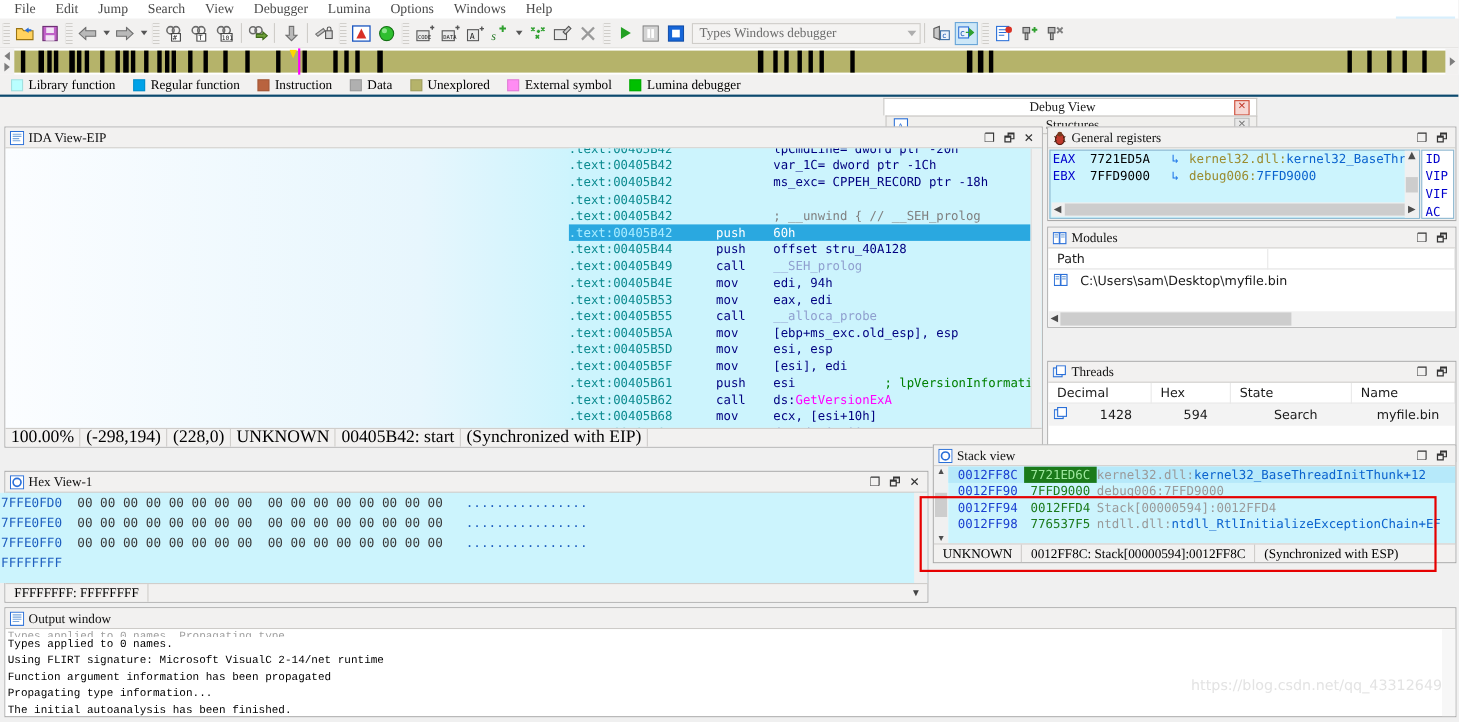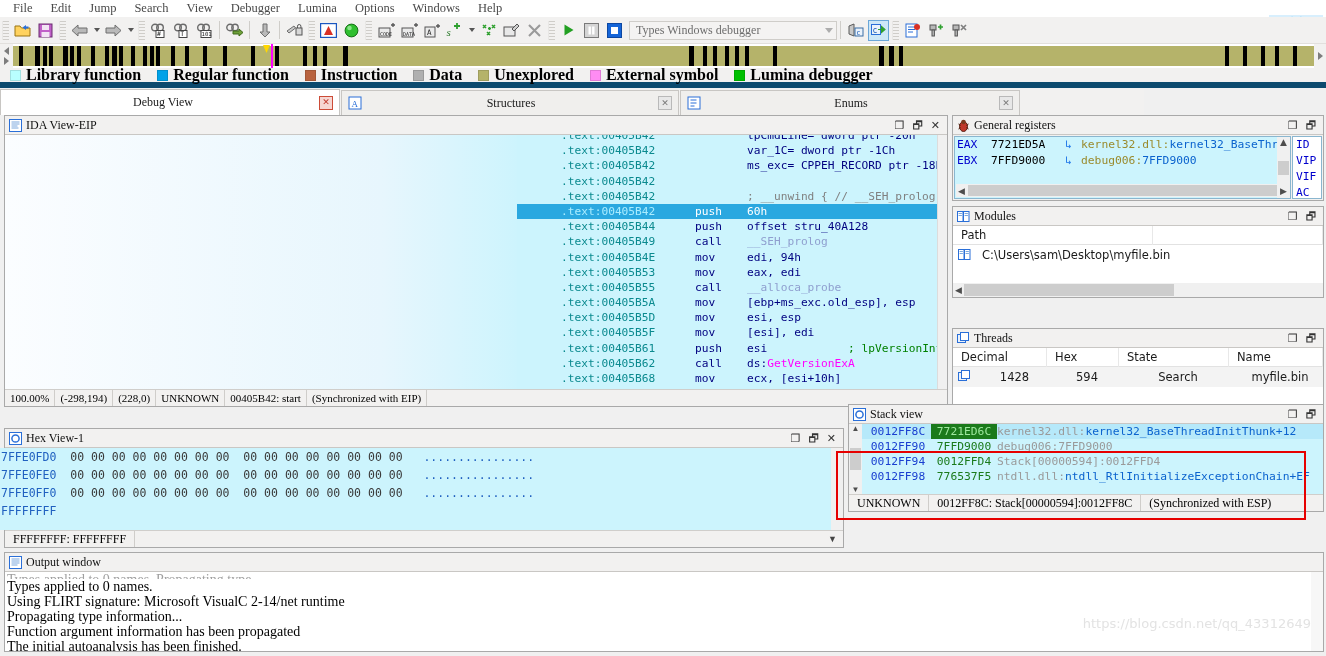--- a/index.html
+++ b/index.html
@@ -91,9 +91,8 @@
   .legend {
     position: absolute; left: 0; top: 68px; width: 1326px; height: 20px;
     background: #f2f1f0; display: flex; align-items: center; padding-left: 10px;
-    font-family: "Liberation Serif", serif; font-size: 16px; color: #000;
-    border-bottom: 6px solid #0c4a6e;
-    font-weight: bold;
+    font-family: "Liberation Serif", serif; font-size: 12px; color: #000;
+    border-bottom: 2px solid #0c4a6e;
   }
   .legend .item { display: flex; align-items: center; margin-right: 16px; }
   .legend .sw { width: 11px; height: 11px; margin-right: 5px; border: 1px solid rgba(0,0,0,.12); }

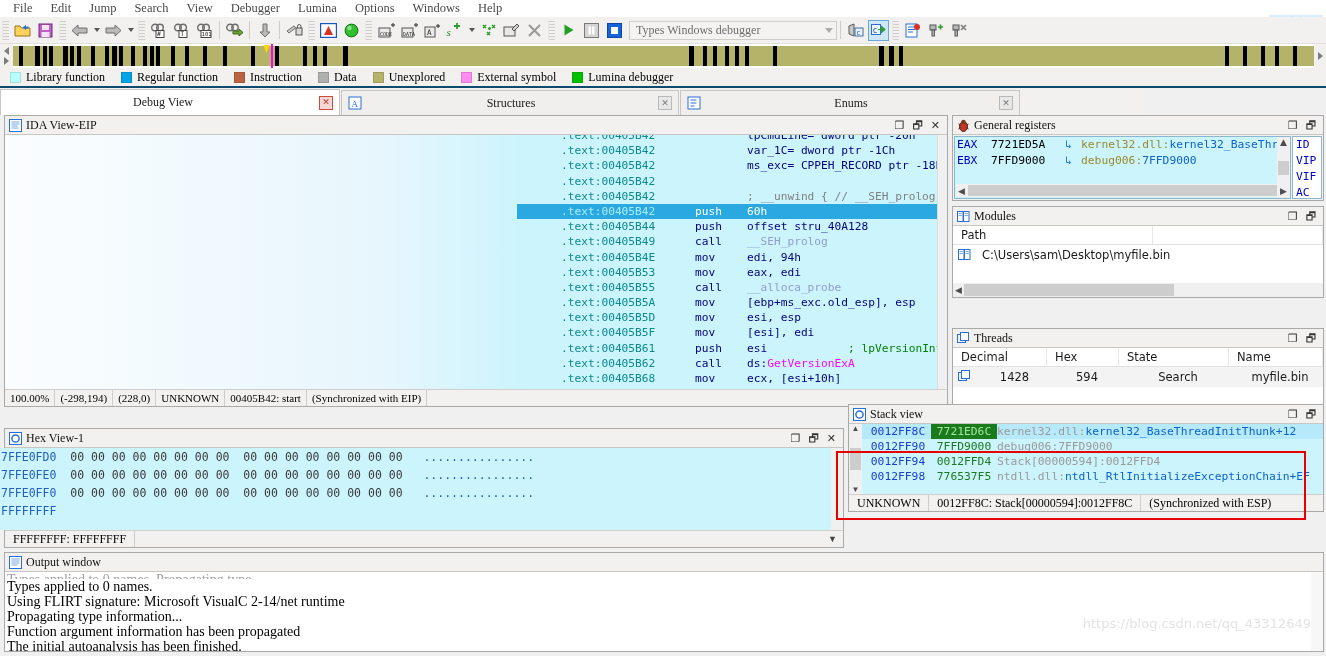--- a/index.html
+++ b/index.html
@@ -100,7 +100,7 @@
   
   .maintabs {
     position: absolute; left: 0; top: 89px; width: 1144px; height: 26px;
-    background: #f2f1f0; display: flex; align-items: flex-end;
+    background: #f2f1f0; display: flex; align-items: flex-end; flex-direction: column;
   }
   .mtab {
     height: 25px; display: flex; align-items: center;

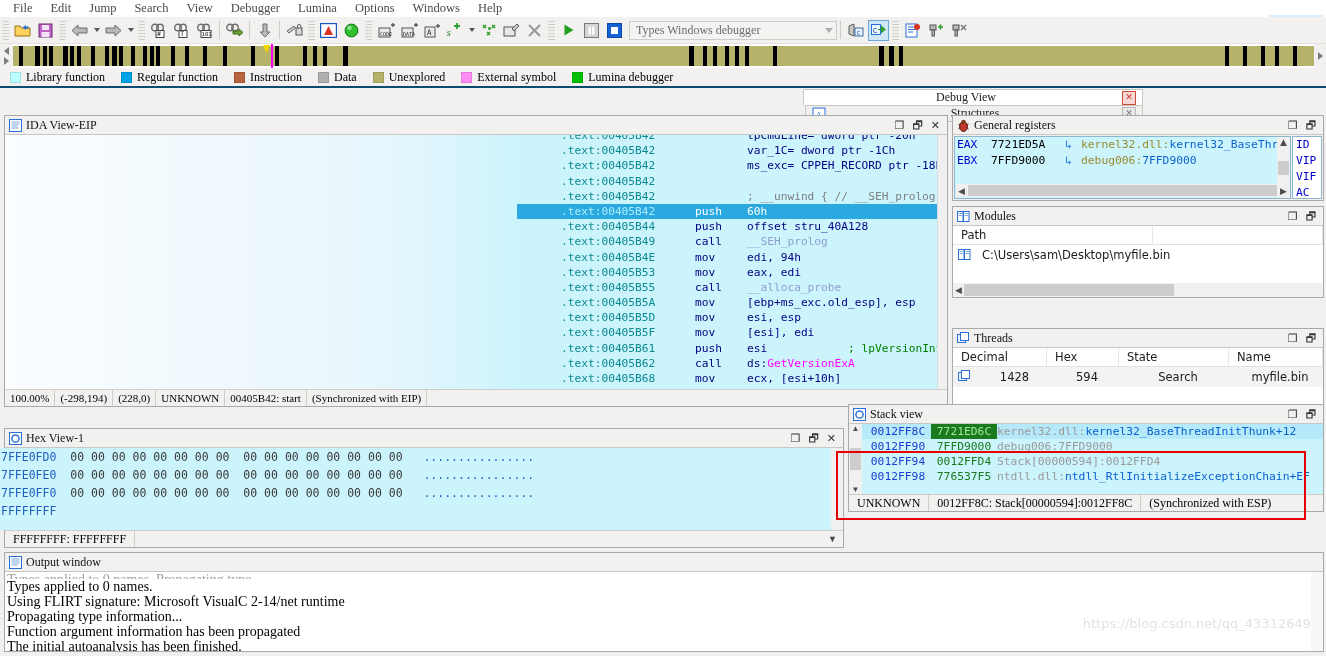--- a/index.html
+++ b/index.html
@@ -143,7 +143,7 @@
   }
   .dline { height: 15.2px; display: flex; }
   .dline.hl { background: #2aa8e0; }
-  .addr { color: #0b8a8f; width: 134px; flex: none; margin-left: 44px; }
+  .addr { color: #0b8a8f; width: 134px; flex: none; }
   .dline.hl .addr { color: #a9ecff; }
   .mn { color: #000080; width: 52px; flex: none; }
   .dline.hl .mn { color: #fff; }

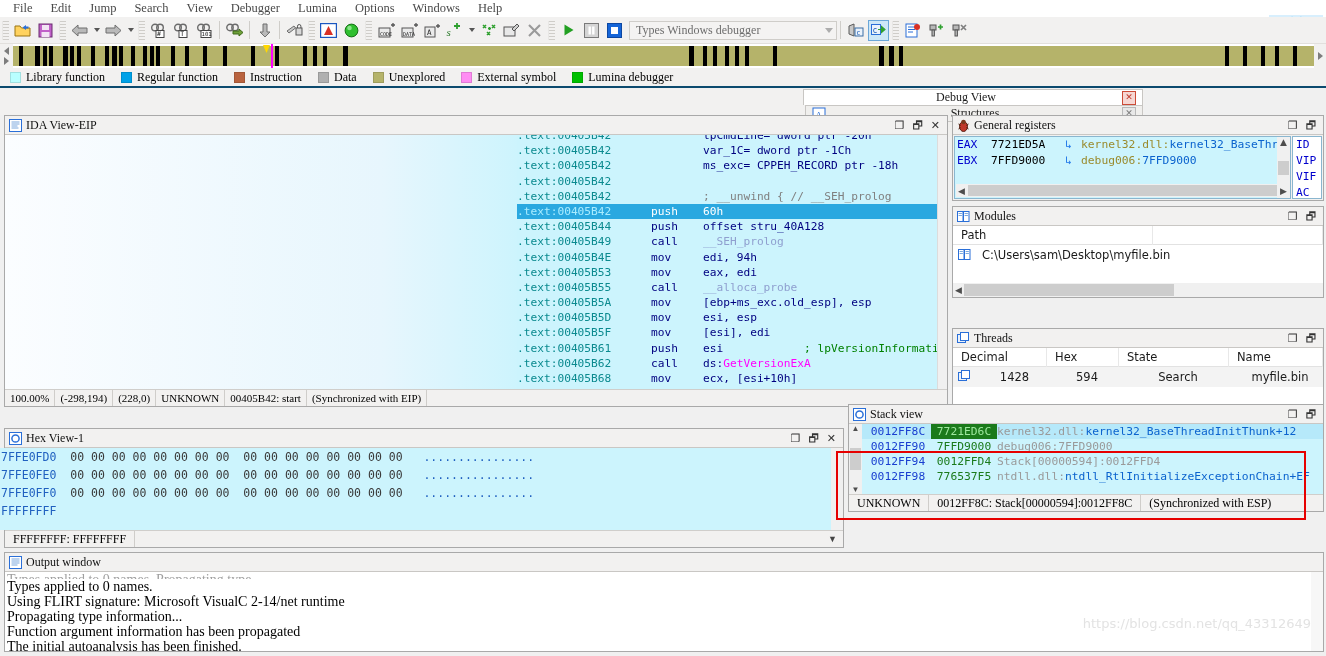--- a/index.html
+++ b/index.html
@@ -158,7 +158,7 @@
   .dstatus {
     position: absolute; left: 0; right: 0; bottom: 0; height: 17px;
     background: #f2f1f0; border-top: 1px solid #d0cecb; display: flex; align-items: flex-start;
-    font-family: "Liberation Serif", serif; font-size: 11px; color: #000;
+    font-family: "Liberation Serif", serif; font-size: 16px; color: #000;
   }
   .dstatus .cell { padding: 0 5px; border-right: 1px solid #cfcdca; line-height: 16px; white-space: nowrap; }
   .dstatus .cell:last-child { border-right: none; }

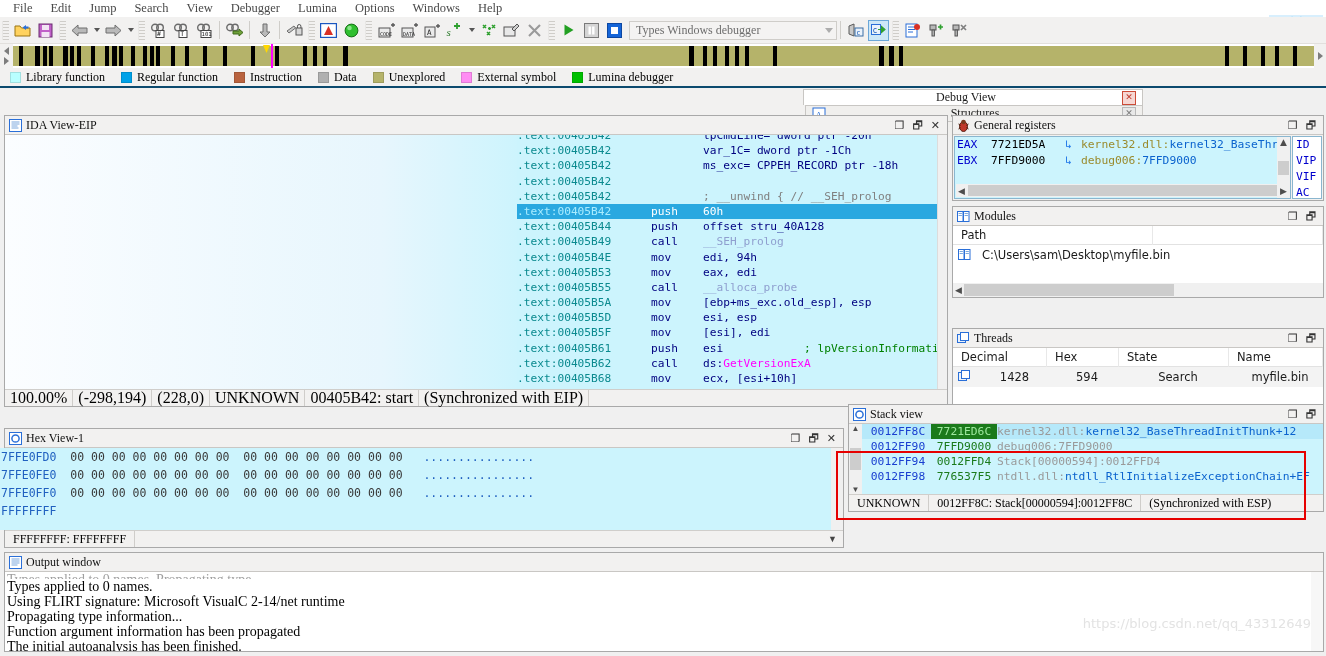--- a/index.html
+++ b/index.html
@@ -234,7 +234,7 @@
   
   #output { left: 4px; top: 552px; width: 1320px; height: 100px; border:1px solid #a9a9a9; }
   .outbody { position:absolute; left:0; right:0; top:19px; bottom:0; background:#fff; overflow:hidden;
-    font-family:Liberation Serif, serif; font-size:14px; line-height:15px; padding-left:2px;
+    font-family:Liberation Mono, monospace; font-size:10px; line-height:15px; padding-left:2px;
     color:#000; }
   .outline { white-space:pre; }
   .outline.clip { height:7px; overflow:hidden; color:#a0a0a0; }

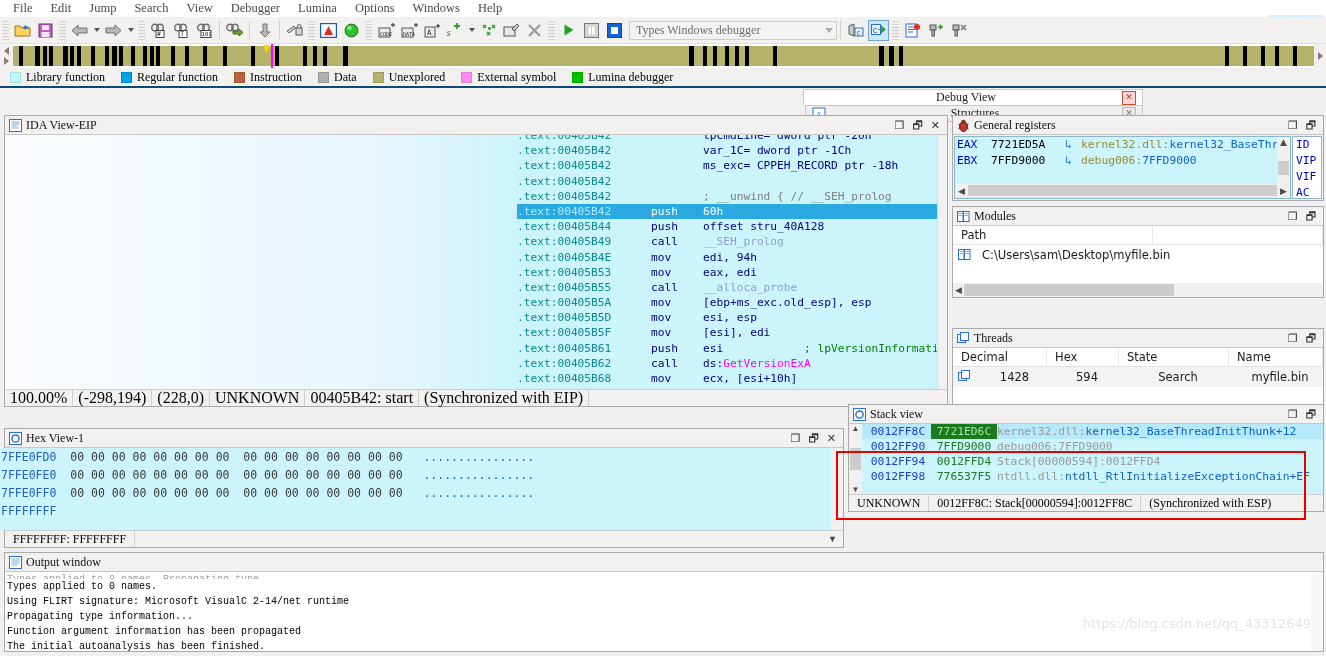--- a/index.html
+++ b/index.html
@@ -811,8 +811,8 @@
         <div class="outline clip">Types applied to 0 names. Propagating type...</div>
         <div class="outline">Types applied to 0 names.</div>
         <div class="outline">Using FLIRT signature: Microsoft VisualC 2-14/net runtime</div>
+        <div class="outline">Function argument information has been propagated</div>
         <div class="outline">Propagating type information...</div>
-        <div class="outline">Function argument information has been propagated</div>
         <div class="outline">The initial autoanalysis has been finished.</div>
       </div>
     <div class="outsb"></div>

